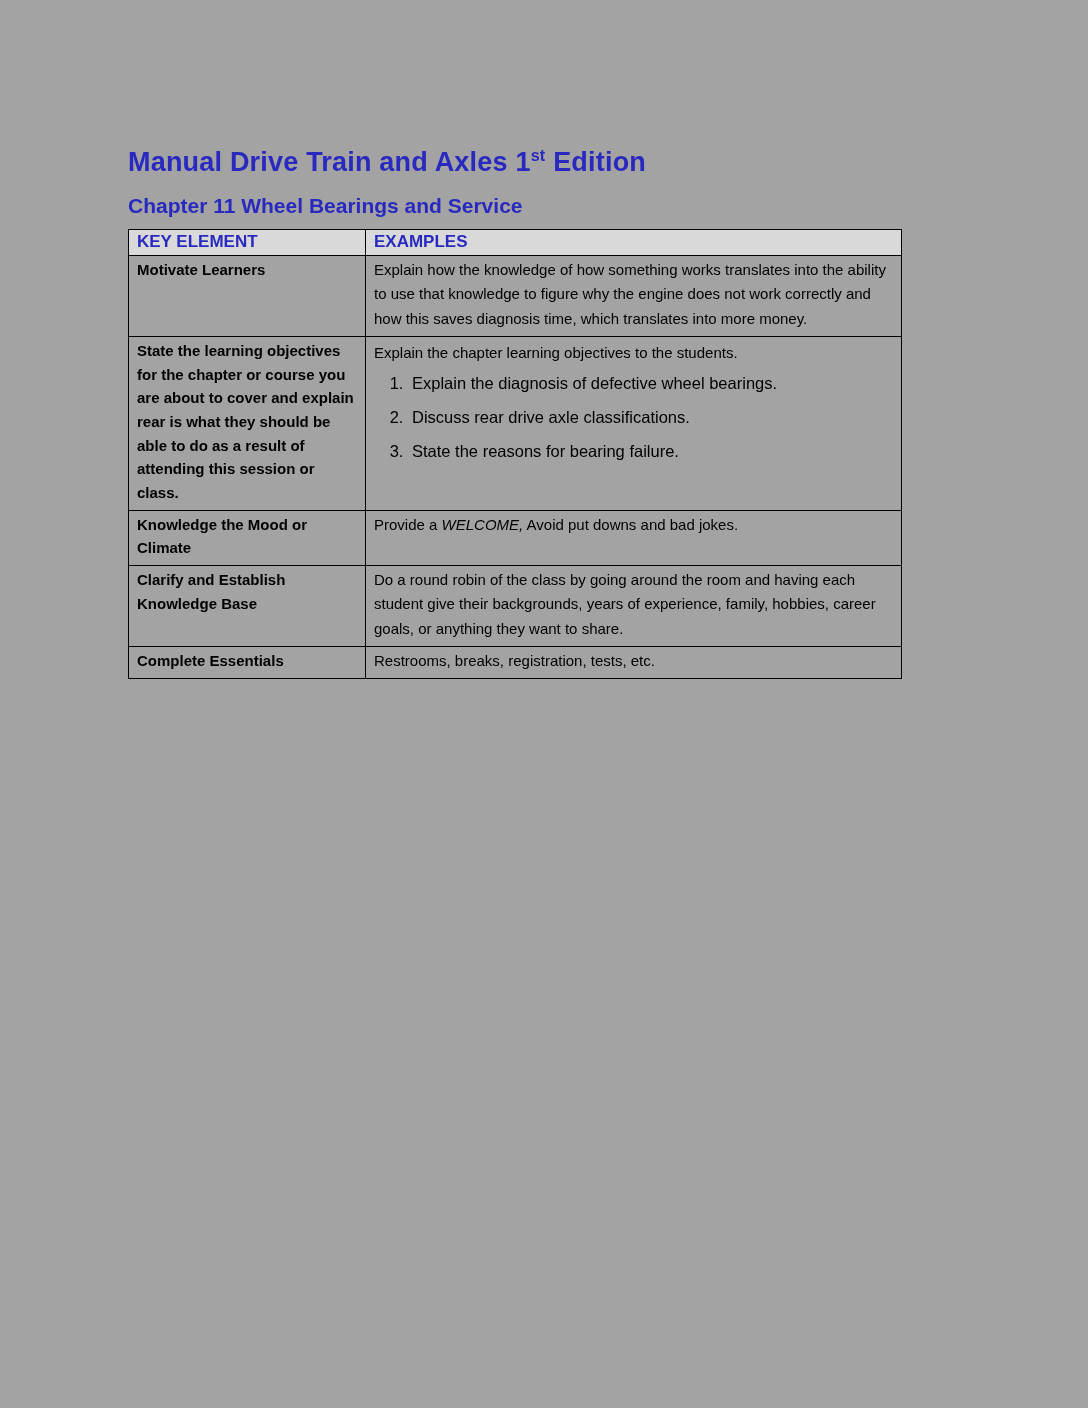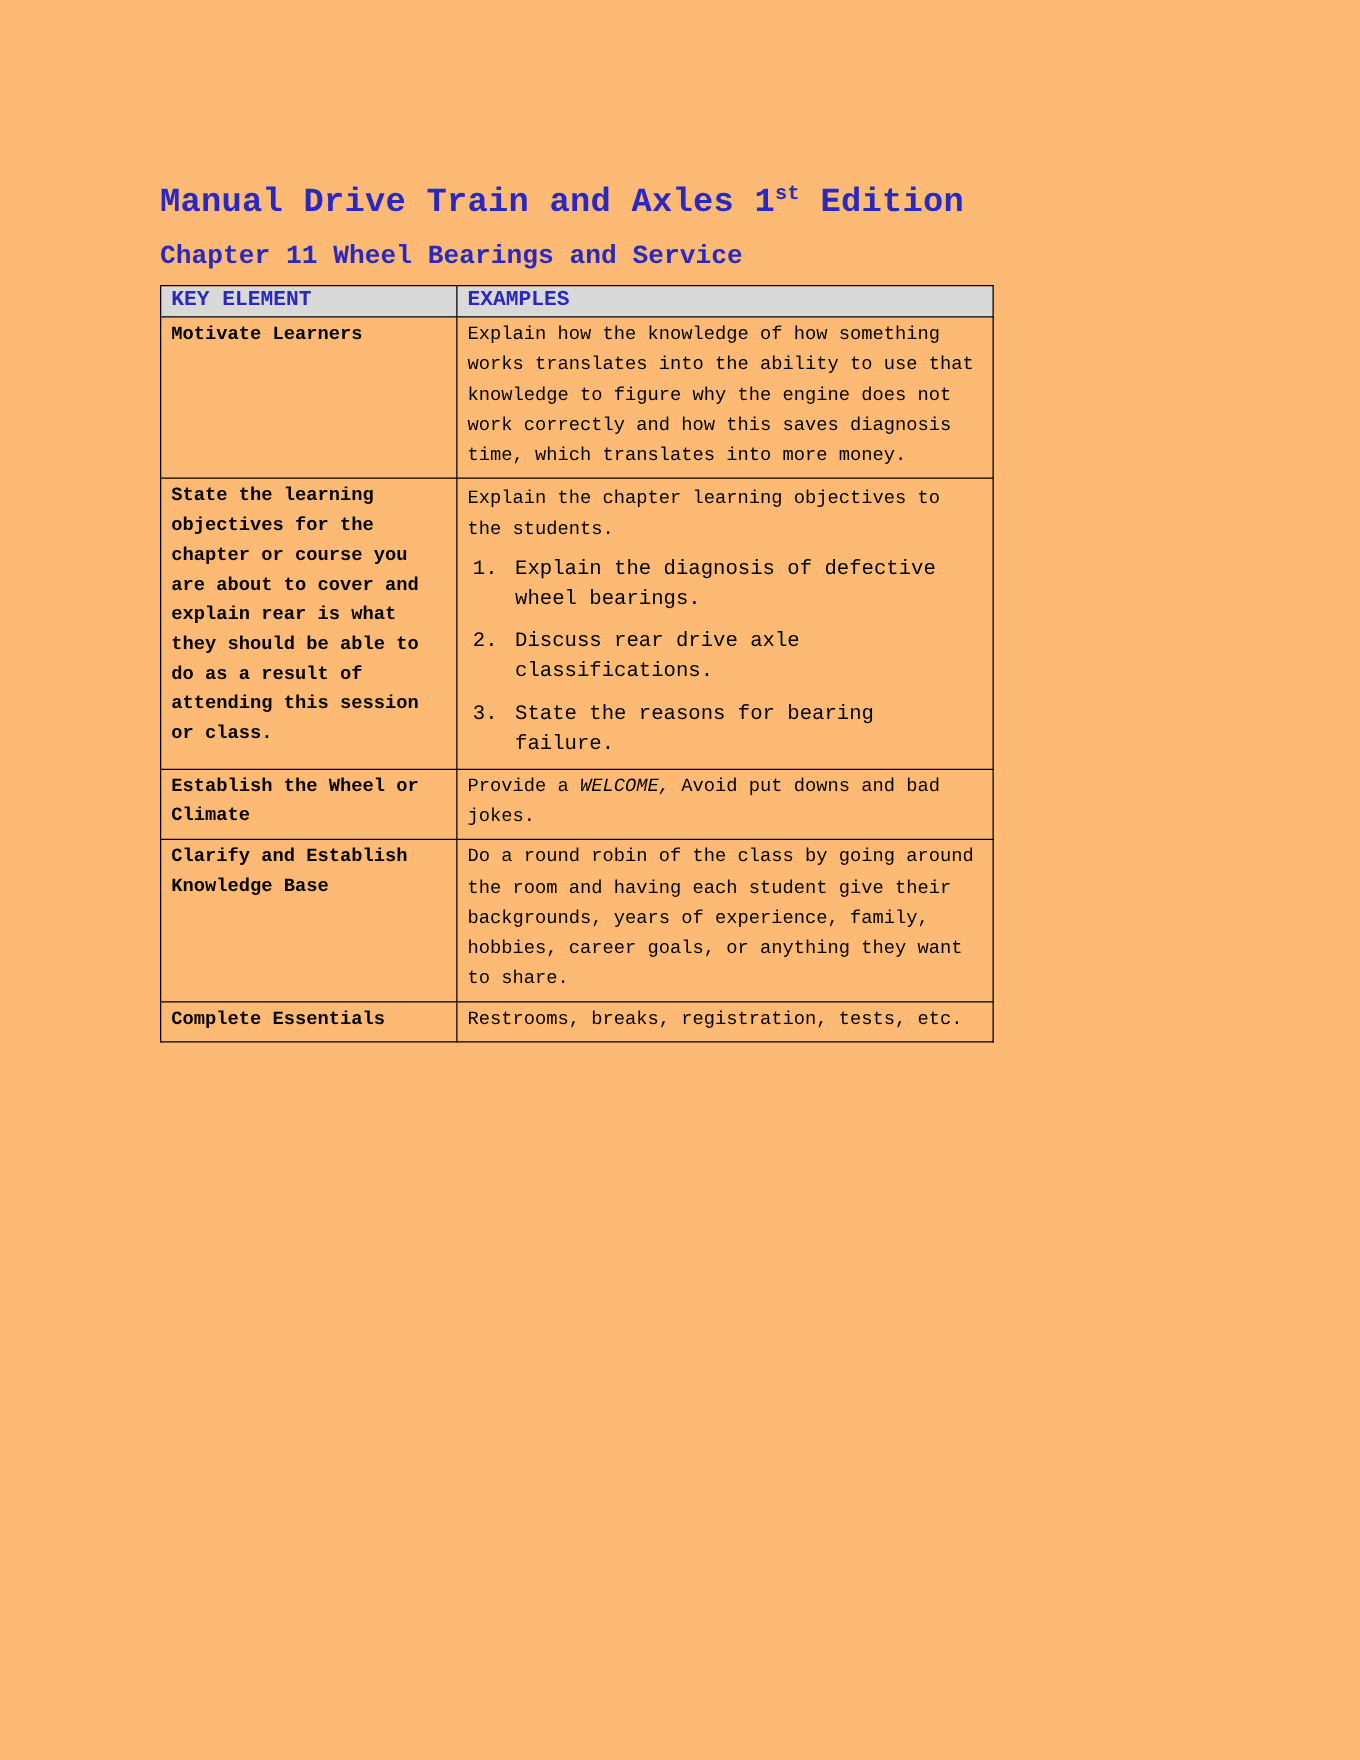--- a/index.html
+++ b/index.html
@@ -7,10 +7,10 @@
   .page {
     width: 1088px;
     height: 1408px;
-    background: #fdba74;
+    background: #a3a3a3;
     position: relative;
     overflow: hidden;
-    font-family: Liberation Mono, monospace;
+    font-family: Liberation Sans, sans-serif;
     color: #000000;
   }
   .content {

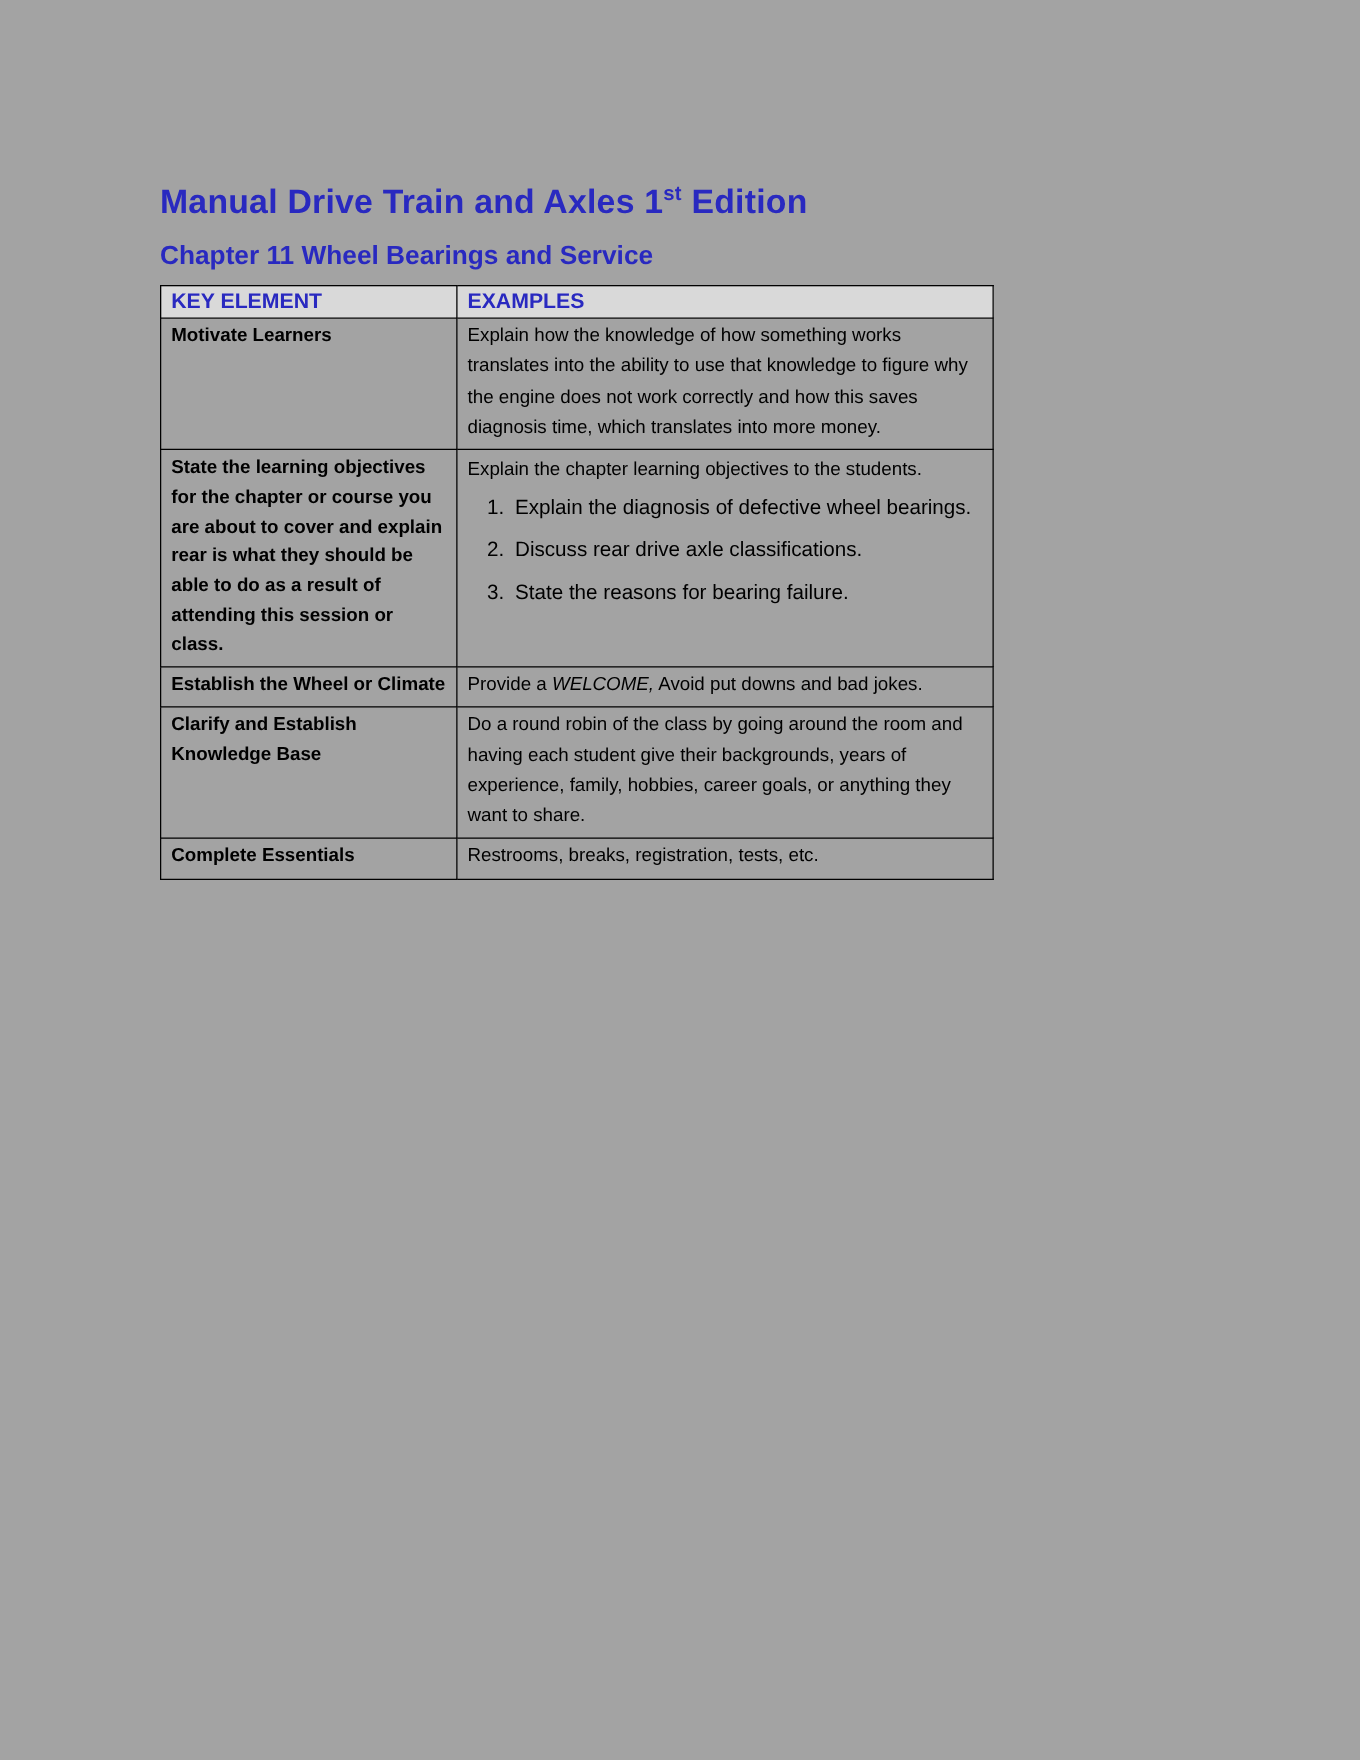--- a/index.html
+++ b/index.html
@@ -43,7 +43,7 @@
   }
   table.kt {
     border-collapse: collapse;
-    width: 667px;
+    width: 774px;
     table-layout: fixed;
   }
   .kt col.c1 { width: 237px; }

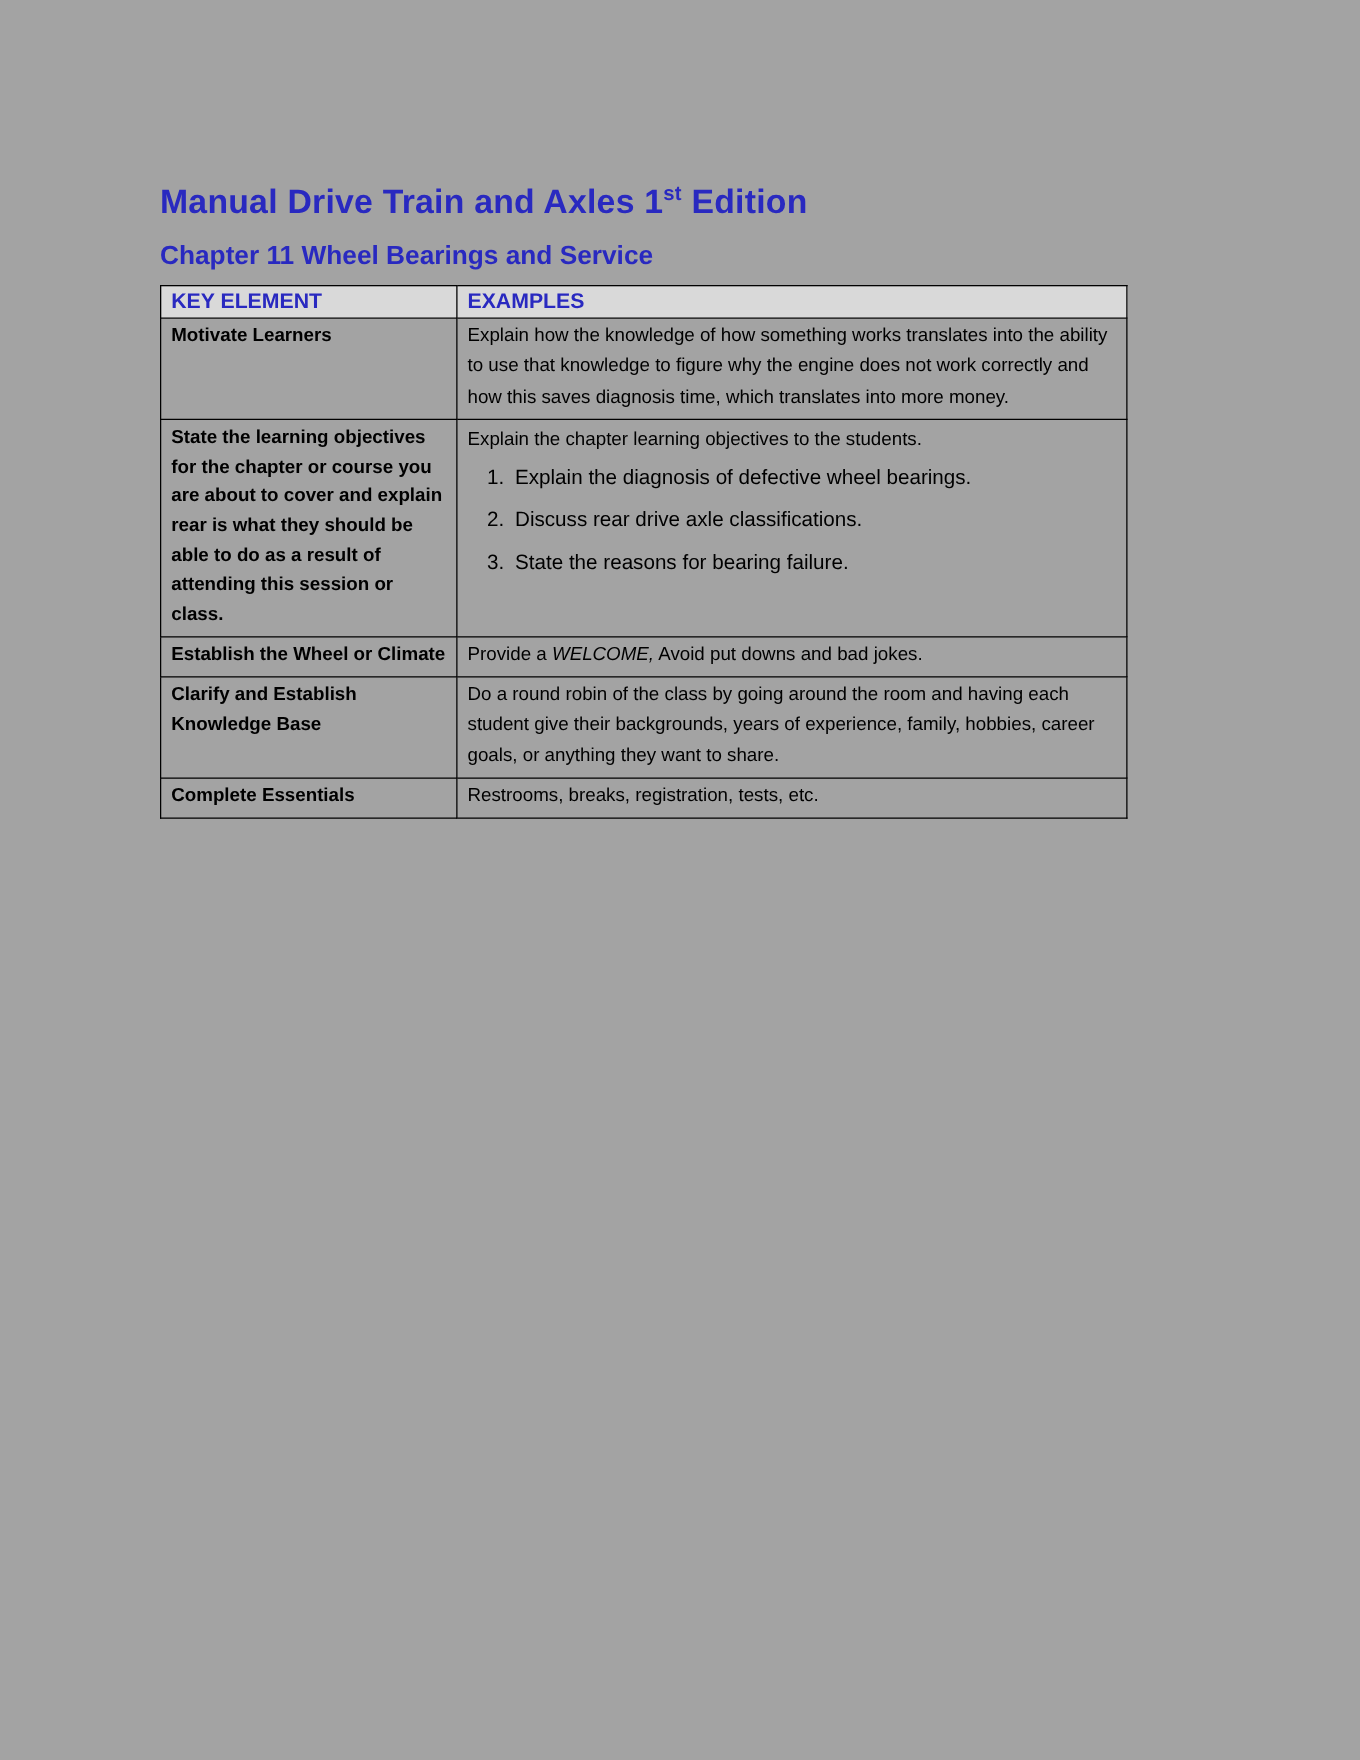--- a/index.html
+++ b/index.html
@@ -127,7 +127,7 @@
         </tr>
 
         <tr>
-          <td class="key">Establish the Wheel or Climate</td>
+          <td class="key">Knowledge the Mood or Climate</td>
           <td class="ex"><span>Provide a </span><span class="italic">WELCOME,</span><span> Avoid put downs and bad jokes.</span></td>
         </tr>
 

